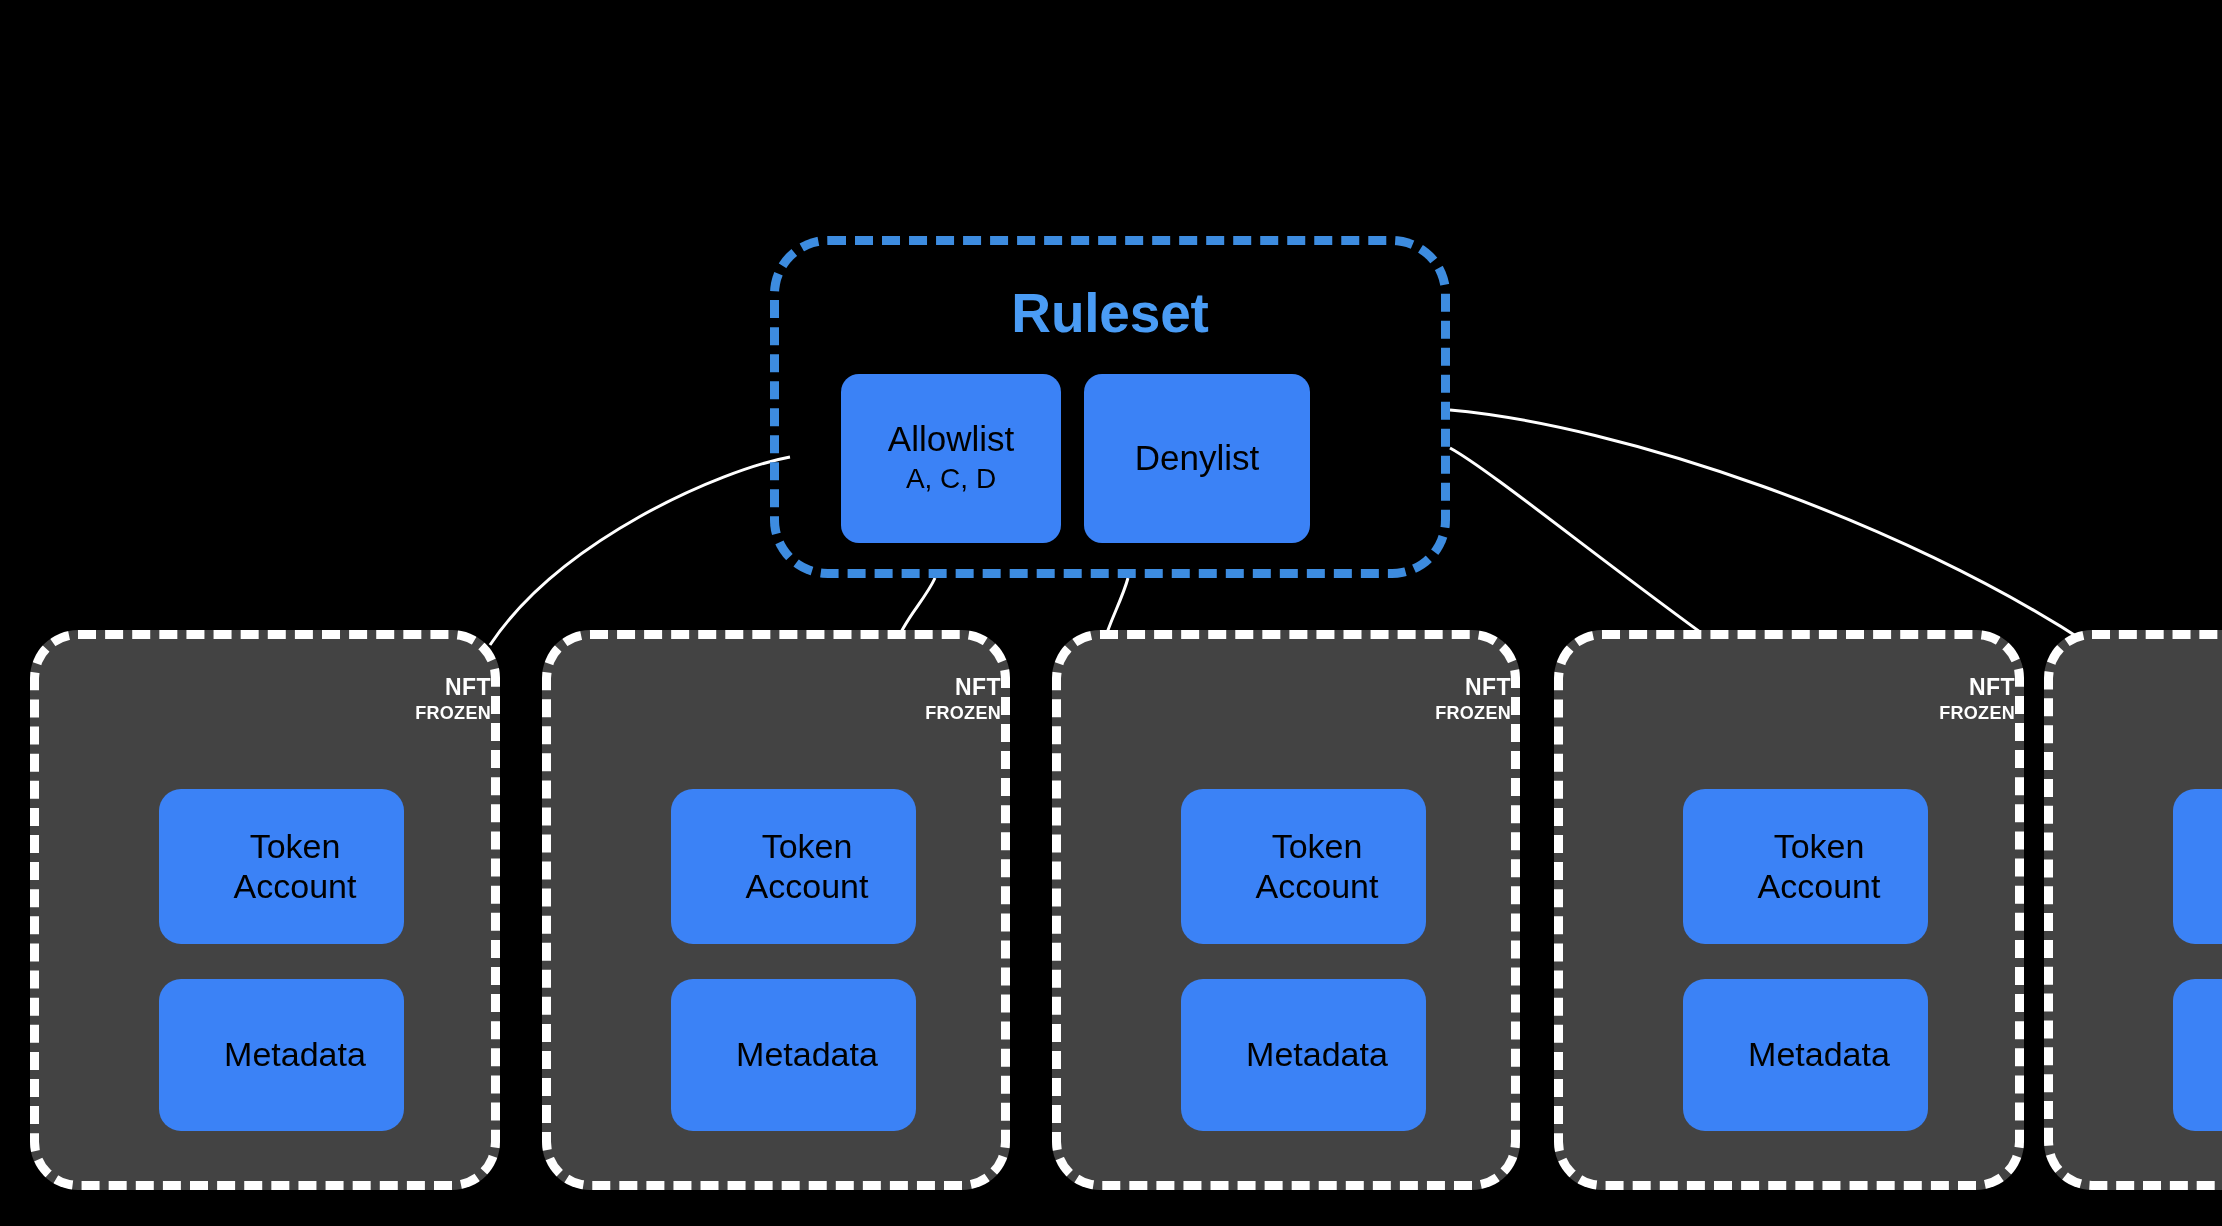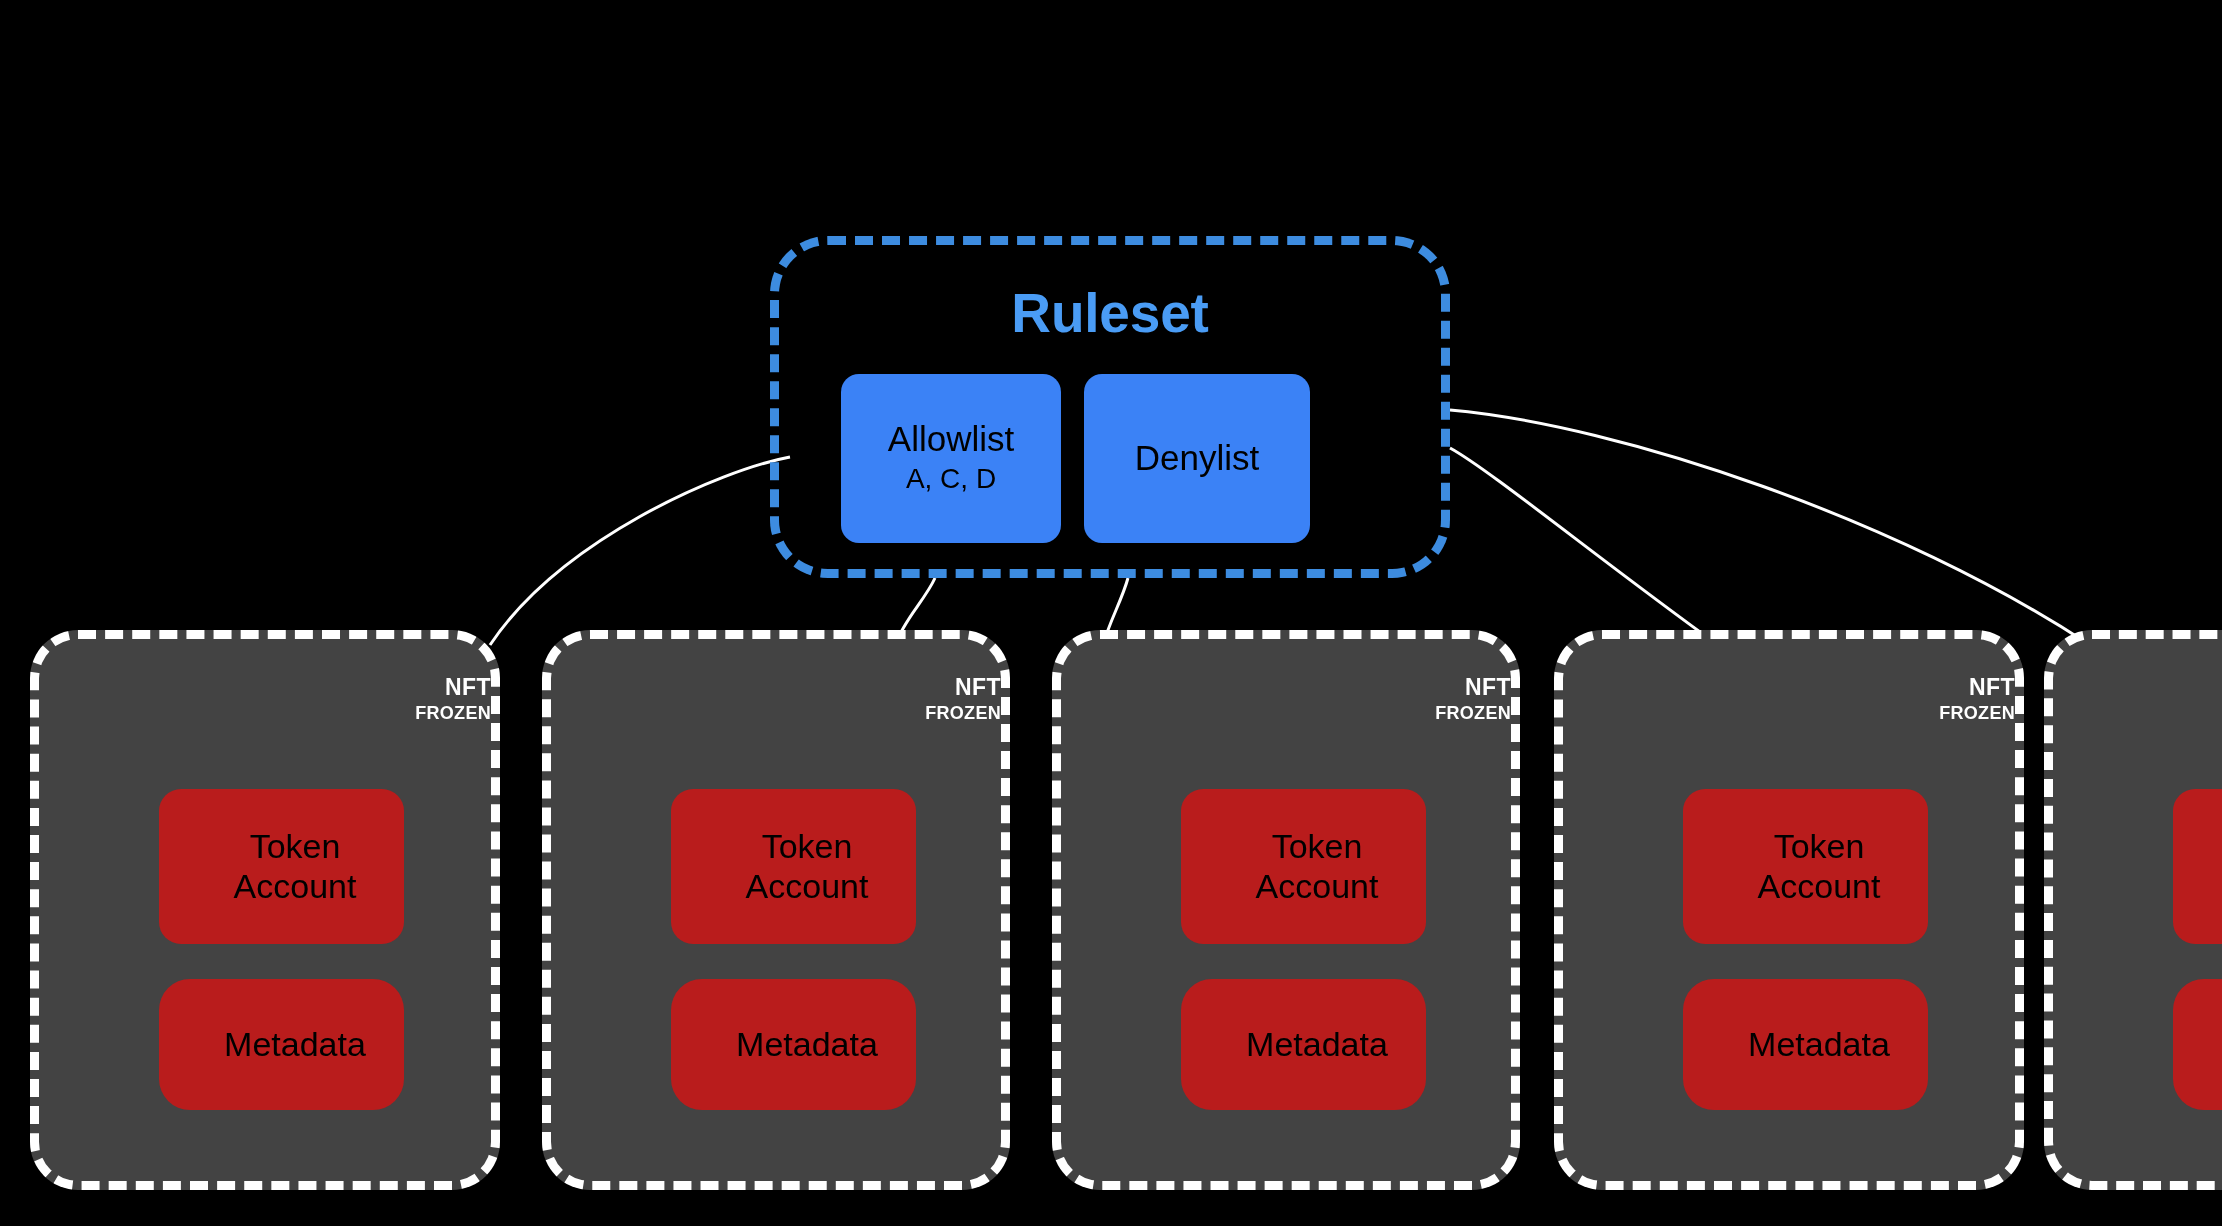--- a/index.html
+++ b/index.html
@@ -121,7 +121,7 @@
   }
   .inner-box {
     position: absolute;
-    background: #b91c1c;
+    background: #3b82f6;
     border-radius: 22px;
     color: #000000;
     display: flex;

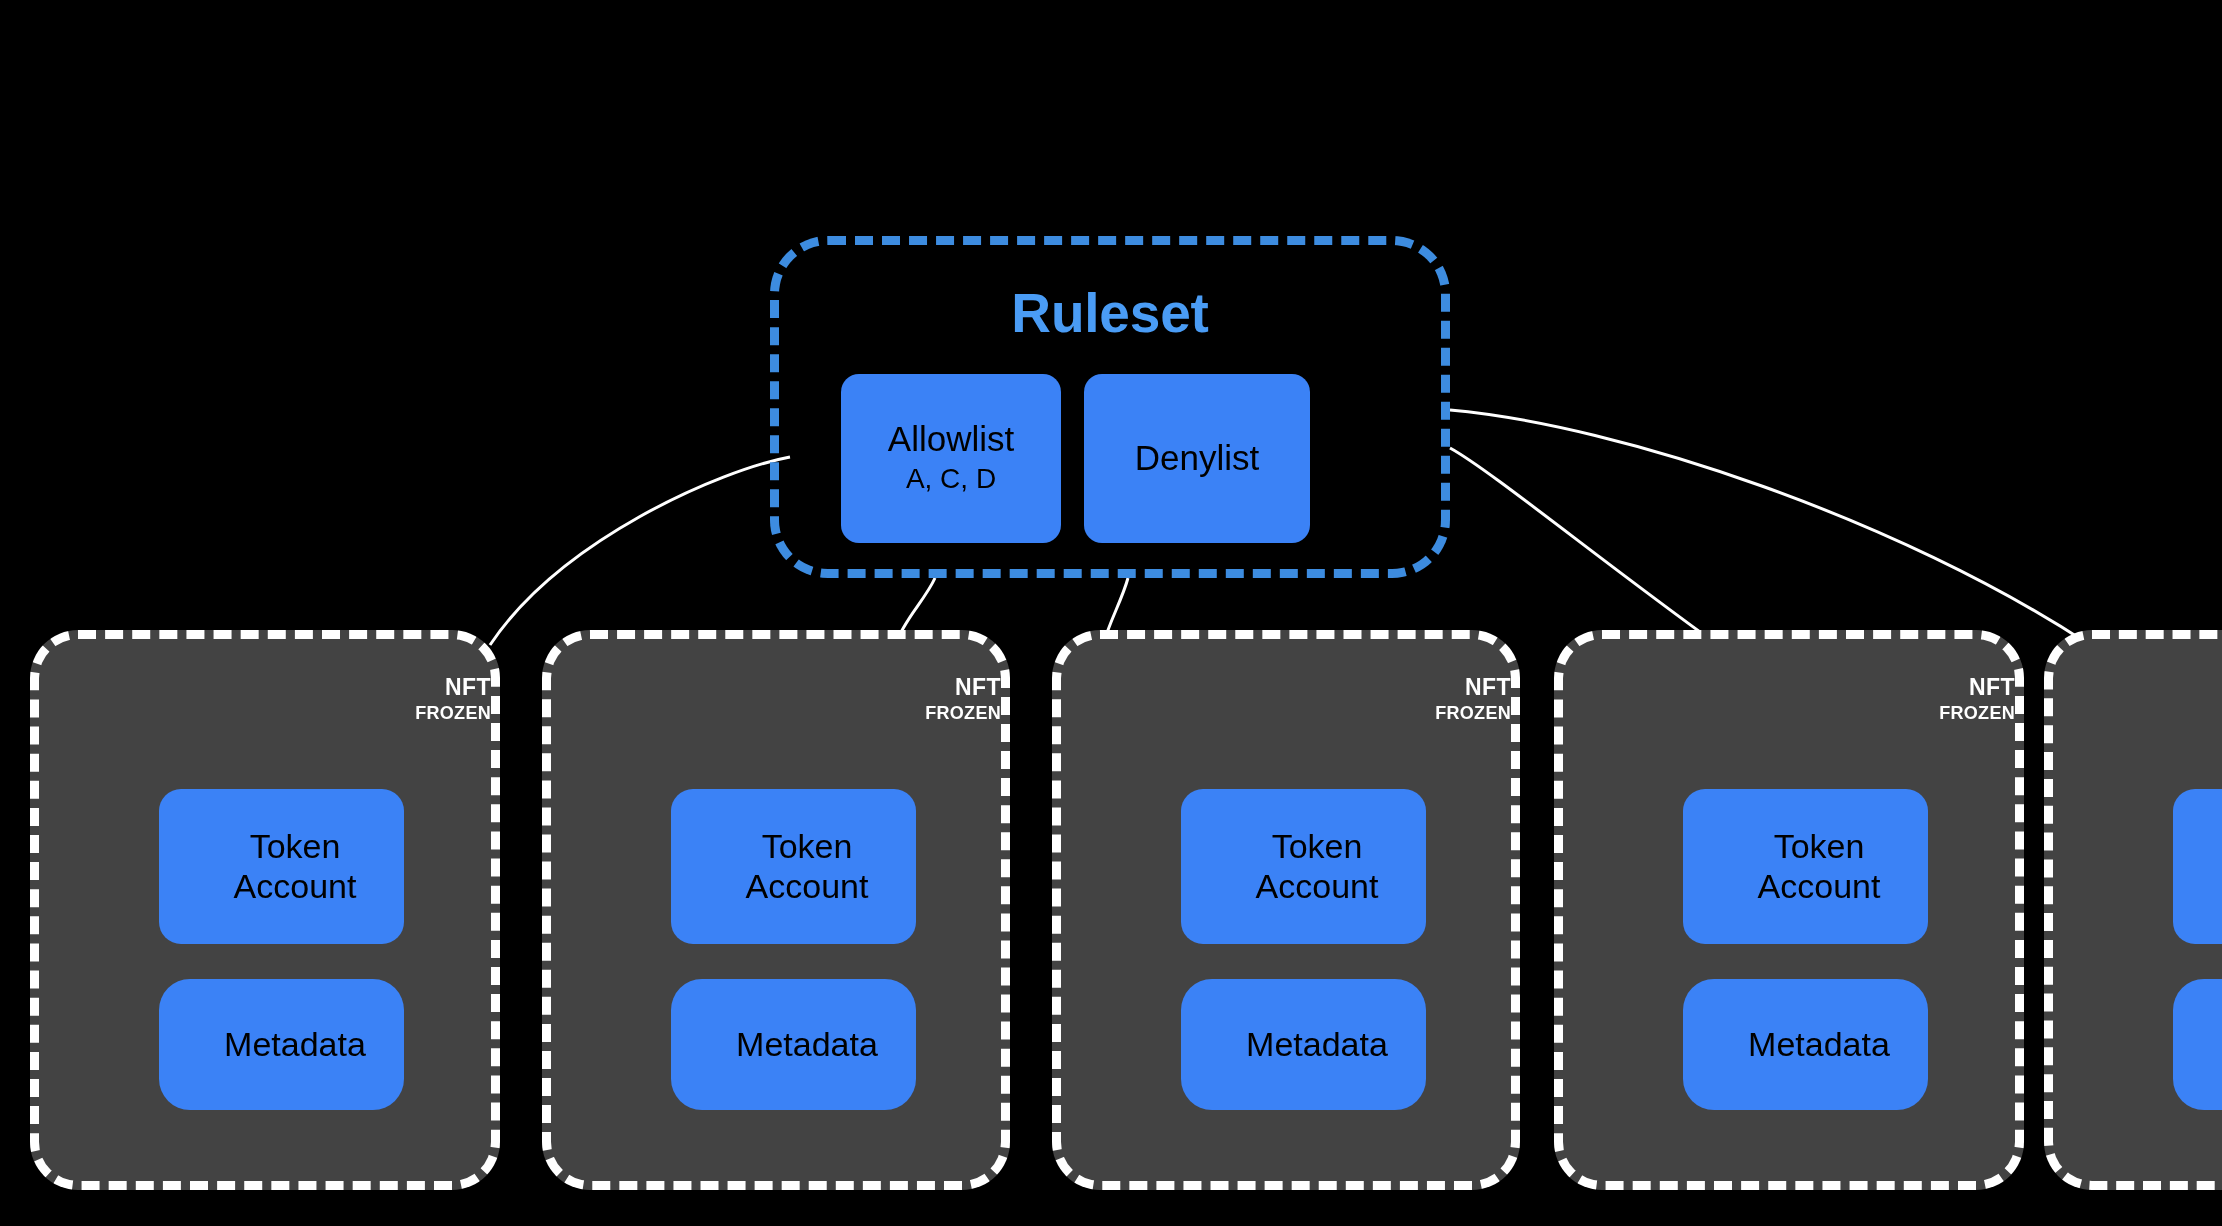--- a/index.html
+++ b/index.html
@@ -139,8 +139,7 @@
   }
   .box-meta {
     top: 340px;
-    height: 131px;
-    border-radius: 31px;
+    height: 152px;
   }
   
   #nft-card-5 {

